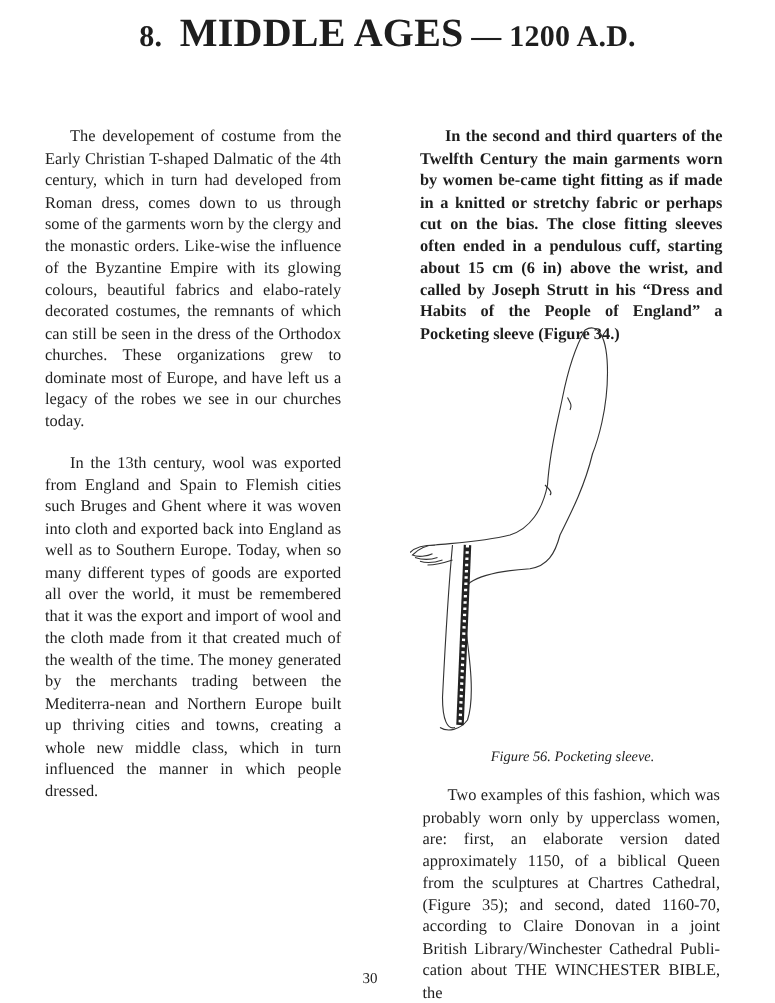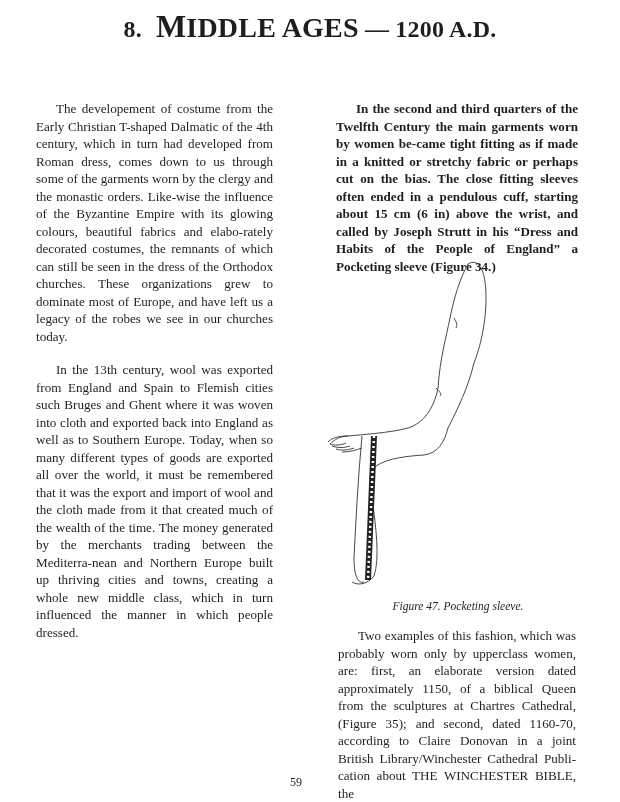--- a/index.html
+++ b/index.html
@@ -13,7 +13,7 @@
   }
   .title .num { margin-right: 14px; }
   .title .big { font-size: 32px; font-weight: bold; }
-  .title .sc { font-size: 28px; }
+  .title .sc { font-size: 32px; }
   .col {
     position: absolute; top: 100px; width: 237px;
     font-size: 13.1px; line-height: 17.5px; text-align: justify; hyphens: manual;

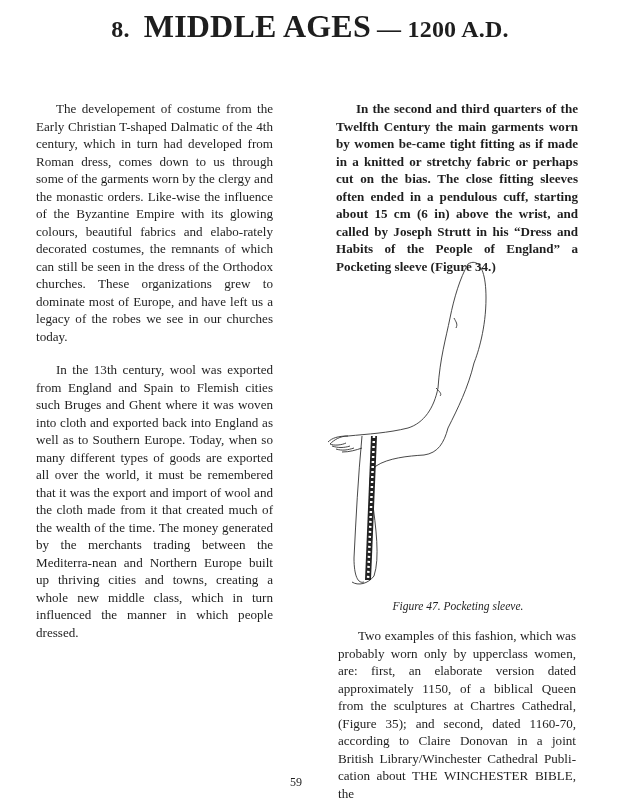--- a/index.html
+++ b/index.html
@@ -66,7 +66,7 @@
   <path d="M46 178 L40 322" stroke="#fff" stroke-width="2.5" stroke-dasharray="2 3" fill="none"></path>
 </svg>
 
-<div class="caption">Figure 47.  Pocketing sleeve.</div>
+<div class="caption">Figure 56.  Pocketing sleeve.</div>
 
 <div class="right2">
   <p>Two examples of this fashion, which was probably worn only by upperclass women, are: first, an elaborate version dated approximately 1150,  of a biblical Queen from the sculptures at Chartres Cathedral, (Figure 35);  and second, dated 1160-70,  according to Claire Donovan in a joint British Library/Winchester Cathedral Publi-cation about THE WINCHESTER BIBLE,  the</p>

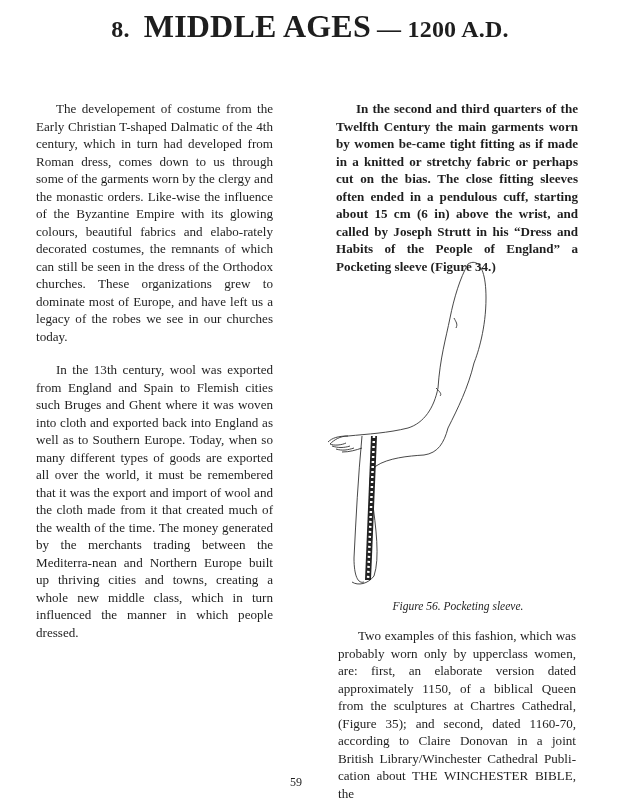--- a/index.html
+++ b/index.html
@@ -72,6 +72,6 @@
   <p>Two examples of this fashion, which was probably worn only by upperclass women, are: first, an elaborate version dated approximately 1150,  of a biblical Queen from the sculptures at Chartres Cathedral, (Figure 35);  and second, dated 1160-70,  according to Claire Donovan in a joint British Library/Winchester Cathedral Publi-cation about THE WINCHESTER BIBLE,  the</p>
 </div>
 
-<div class="pagenum">59</div>
+<div class="pagenum">30</div>
 
 </body></html>

